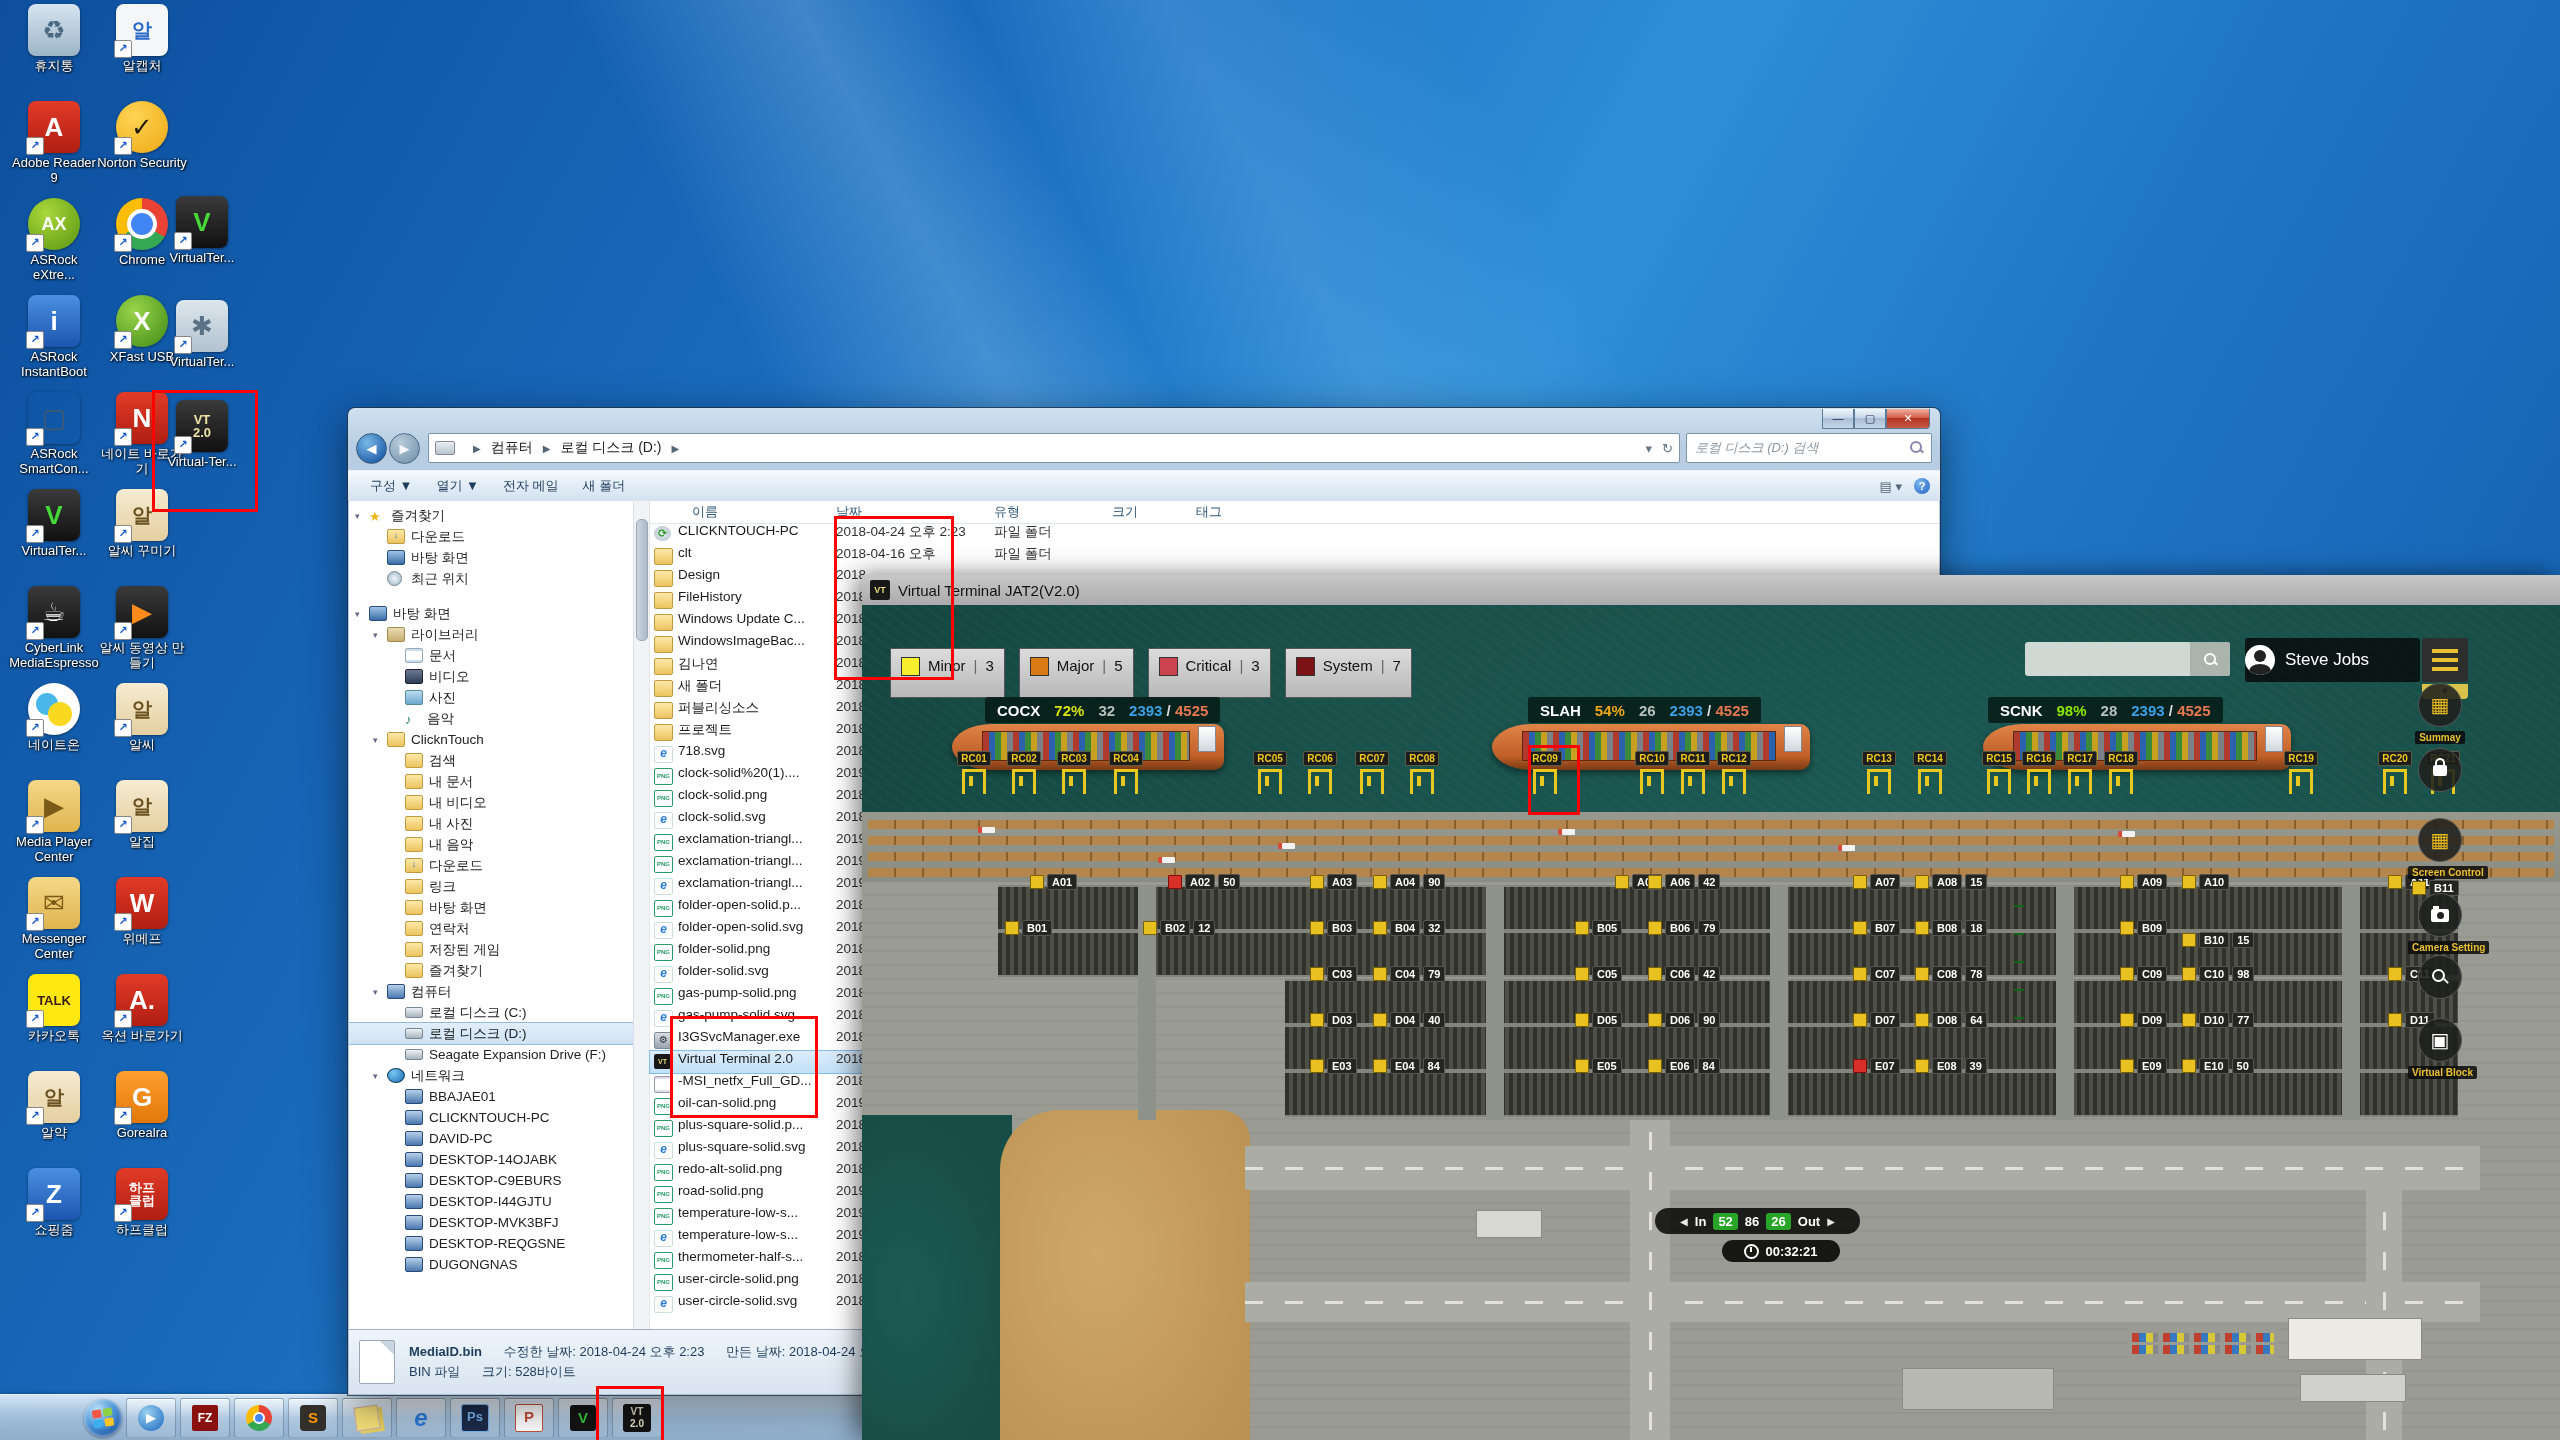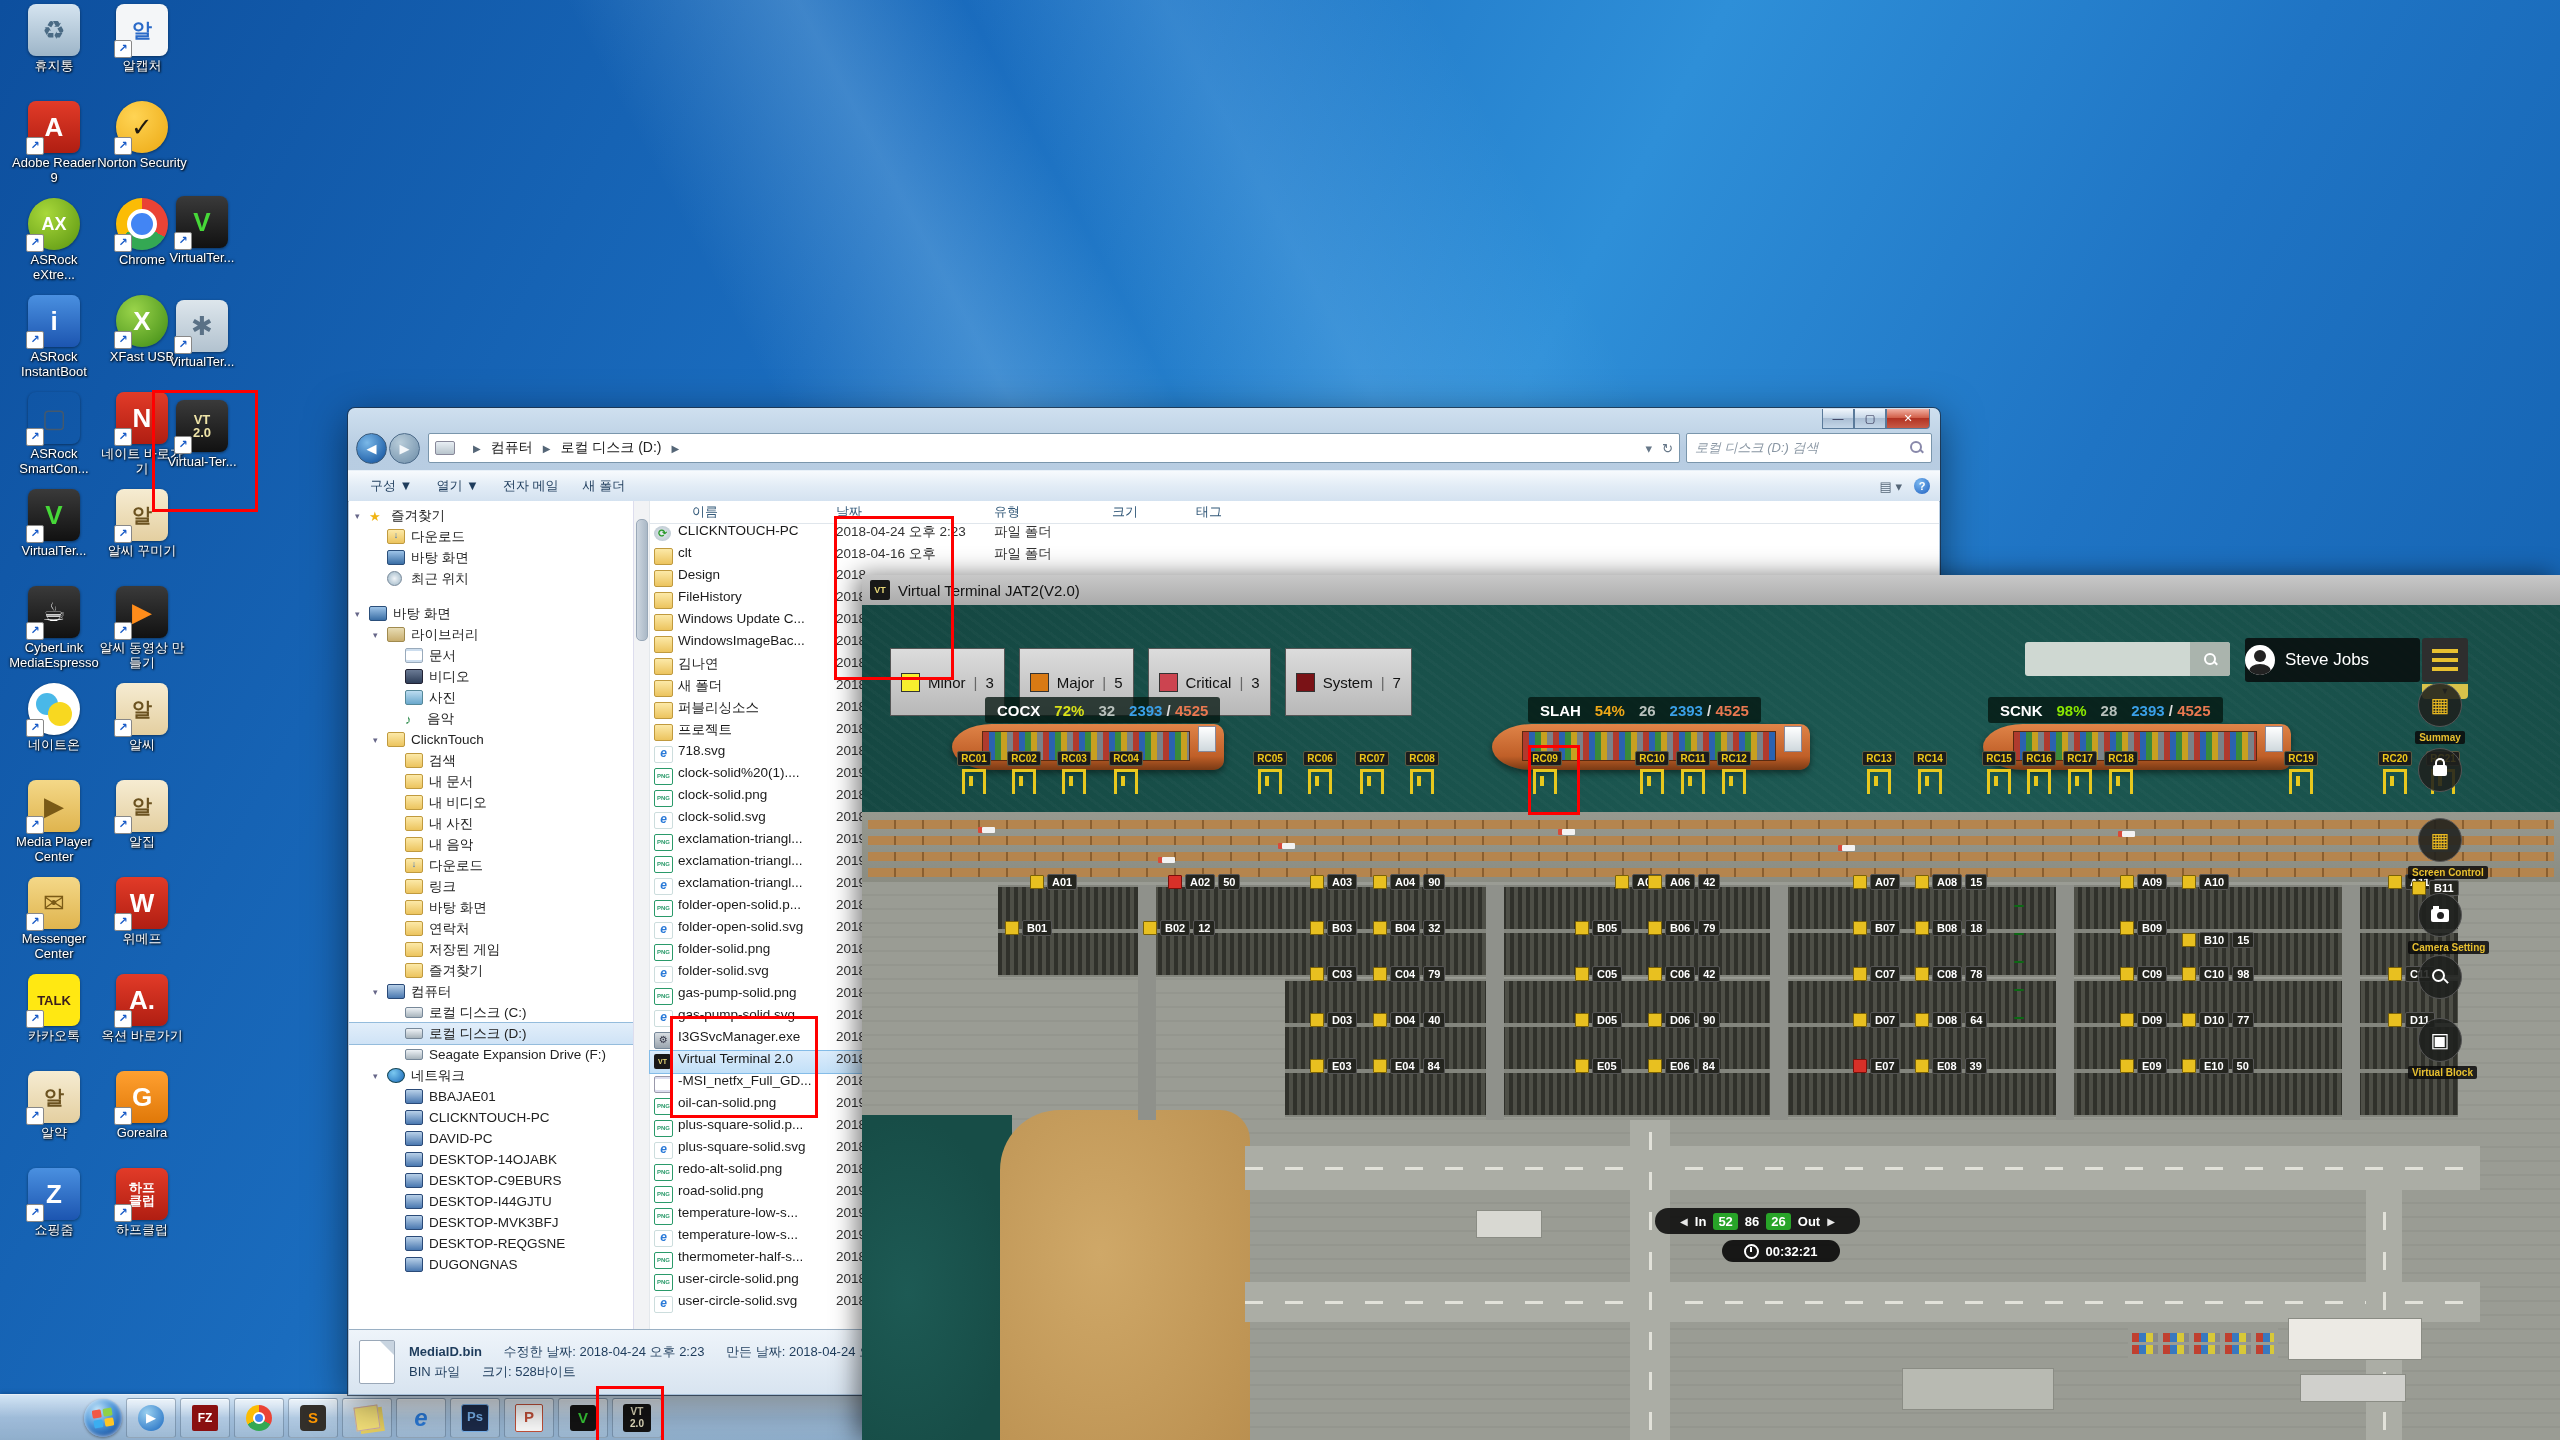--- a/index.html
+++ b/index.html
@@ -140,7 +140,7 @@
   .vt-abs{position:absolute;}
   
   .alarm-row{position:absolute;left:28px;top:43px;display:flex;gap:14px;}
-  .alarm-btn{display:flex;align-items:center;height:32px;padding:17px 10px;background:linear-gradient(#dcdcdc,#b8b8b8);
+  .alarm-btn{display:flex;align-items:flex-start;height:32px;padding:8px 10px;background:linear-gradient(#dcdcdc,#b8b8b8);
     border:1px solid #555;font-size:15px;color:#111;gap:8px;cursor:pointer;}
   .chip{width:17px;height:17px;background:var(--c);border:1px solid #333;}
   .alarm-btn .cnt-sep{color:#666;}

